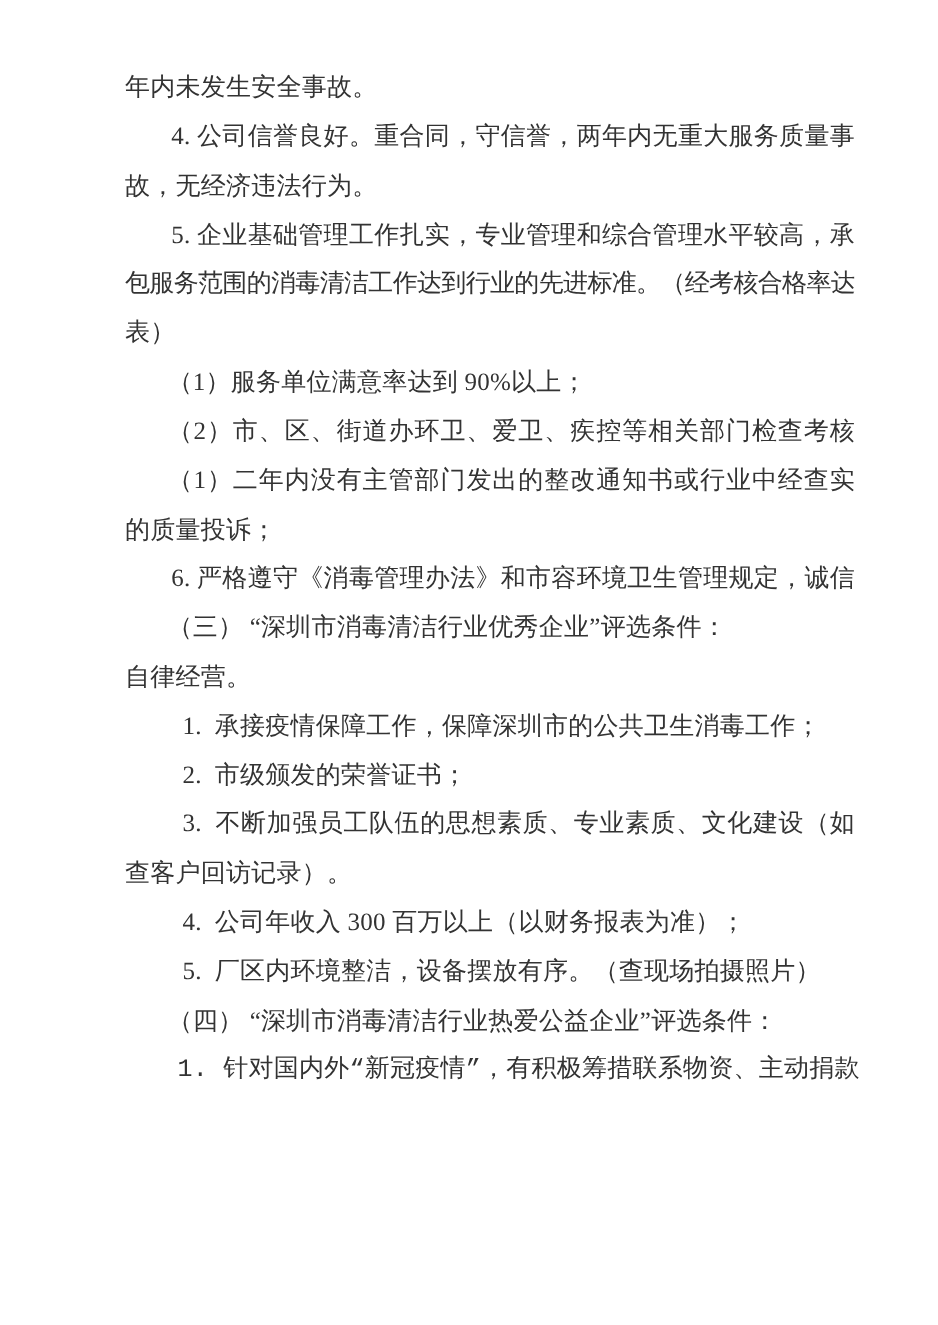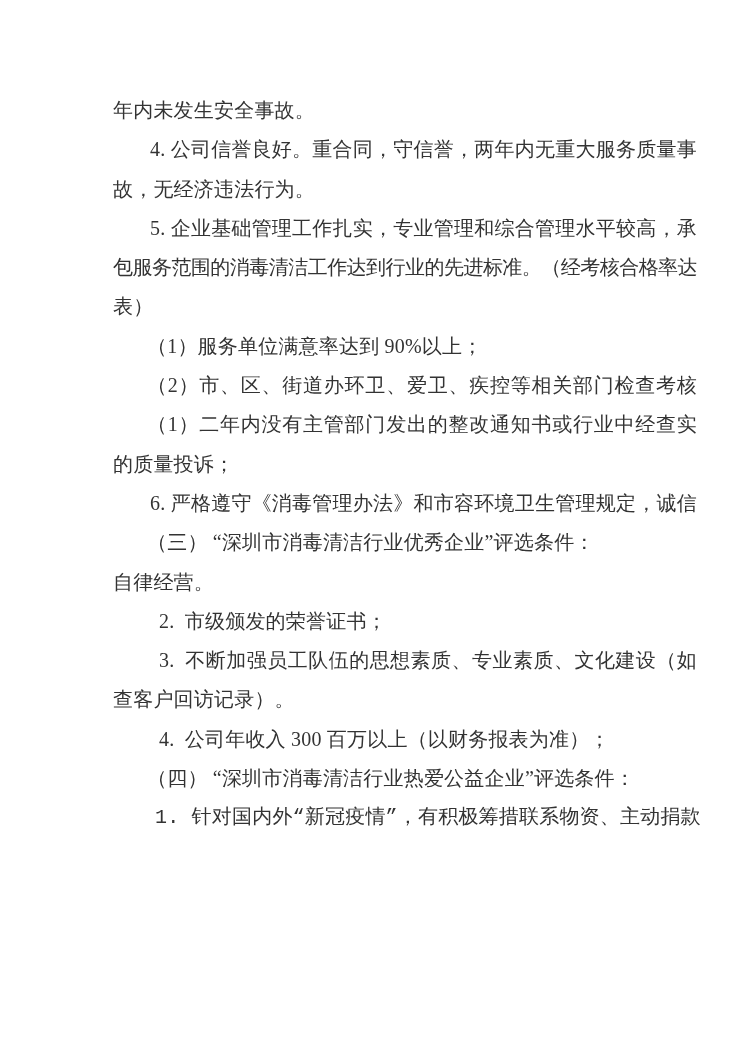--- a/index.html
+++ b/index.html
@@ -17,10 +17,10 @@
   }
   .content {
     position: absolute;
-    left: 113px;
+    left: 100px;
     top: 0;
     width: 584px;
-    padding-top: 91px;
+    padding-top: 51px;
   }
   .line {
     height: 39.3px;

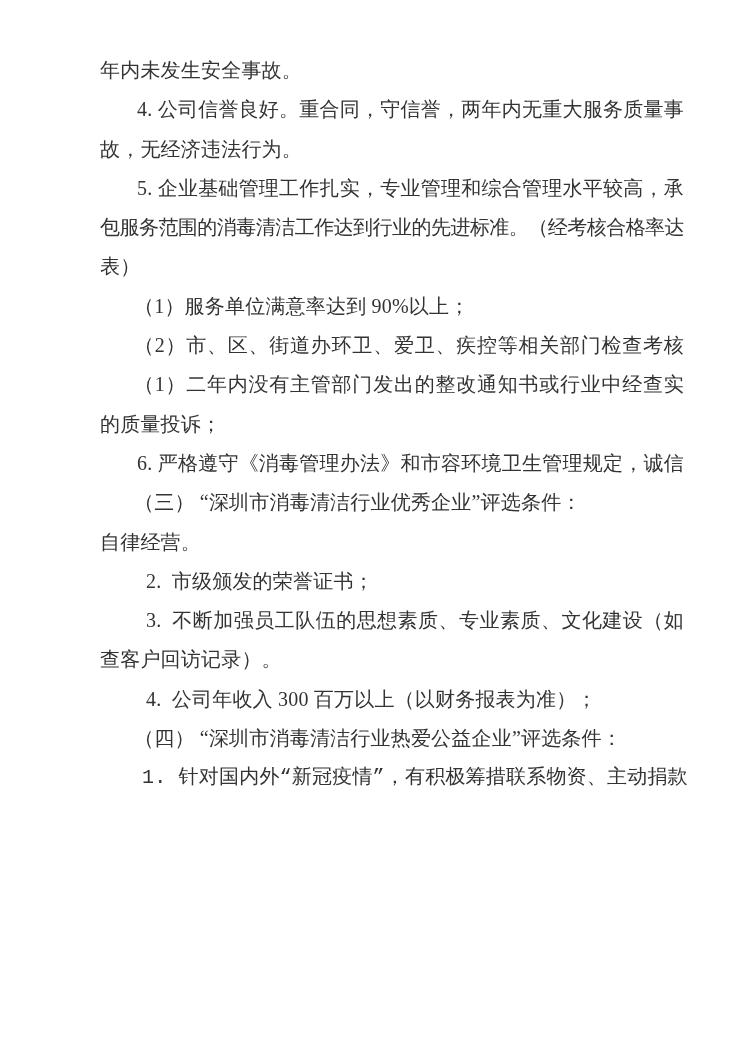--- a/index.html
+++ b/index.html
@@ -61,6 +61,7 @@
     <div class="line ind-a fill">6. 严格遵守《消毒管理办法》和市容环境卫生管理规定，诚信</div>
     <div class="line ind-b">（三） “深圳市消毒清洁行业优秀企业”评选条件：</div>
     <div class="line">自律经营。</div>
+    <div class="line ind-c">1.&nbsp; 承接疫情保障工作，保障深圳市的公共卫生消毒工作；</div>
     <div class="line ind-c">2.&nbsp; 市级颁发的荣誉证书；</div>
     <div class="line ind-c fill">3.&nbsp; 不断加强员工队伍的思想素质、专业素质、文化建设（如</div>
     <div class="line">查客户回访记录）。</div>

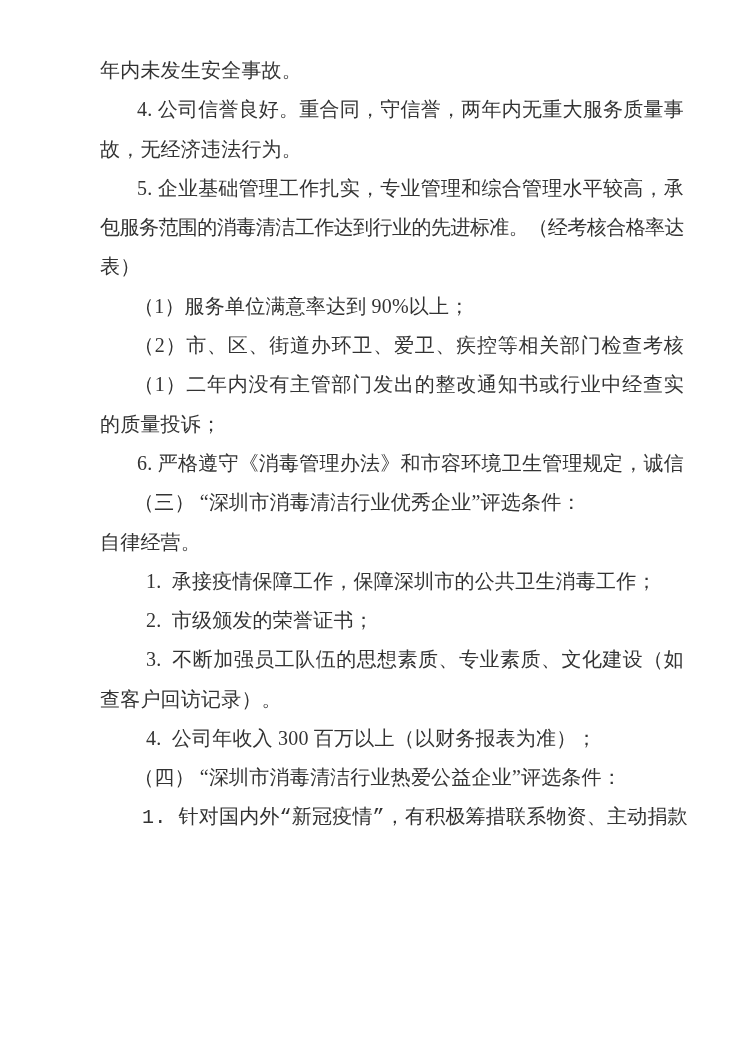--- a/index.html
+++ b/index.html
@@ -66,6 +66,7 @@
     <div class="line ind-c fill">3.&nbsp; 不断加强员工队伍的思想素质、专业素质、文化建设（如</div>
     <div class="line">查客户回访记录）。</div>
     <div class="line ind-c">4.&nbsp; 公司年收入 300 百万以上（以财务报表为准）；</div>
+    <div class="line ind-c">5.&nbsp; 厂区内环境整洁，设备摆放有序。（查现场拍摄照片）</div>
     <div class="line ind-b">（四） “深圳市消毒清洁行业热爱公益企业”评选条件：</div>
     <div class="line ind-d fill">1. 针对国内外“新冠疫情”，有积极筹措联系物资、主动捐款</div>
   </div>

